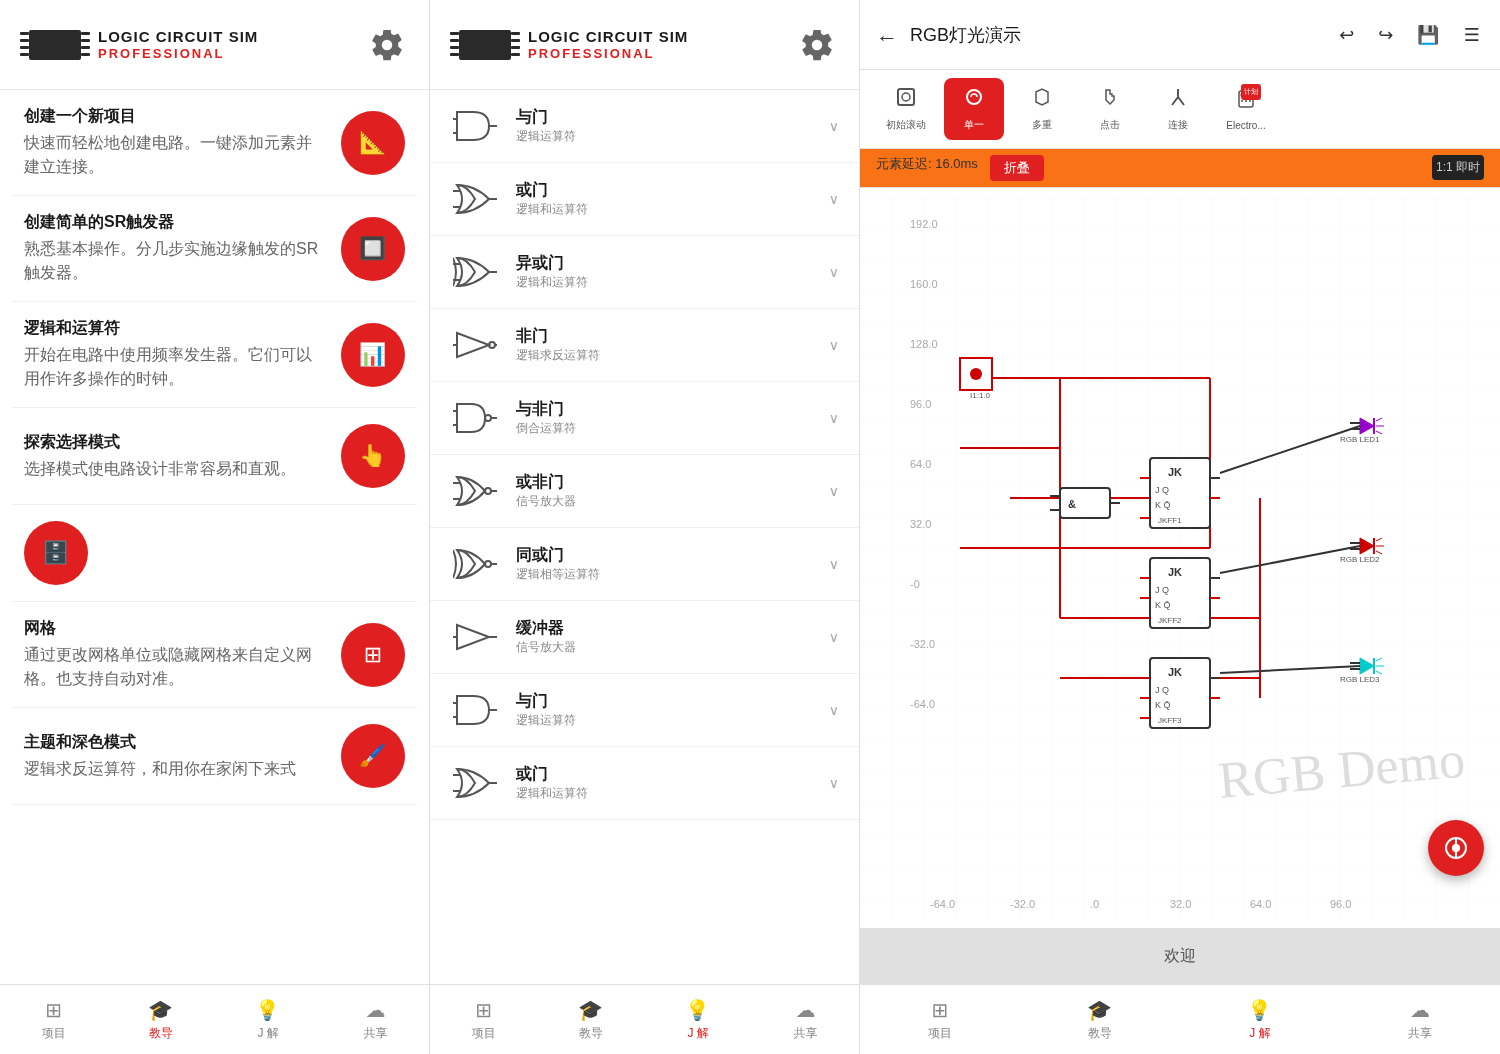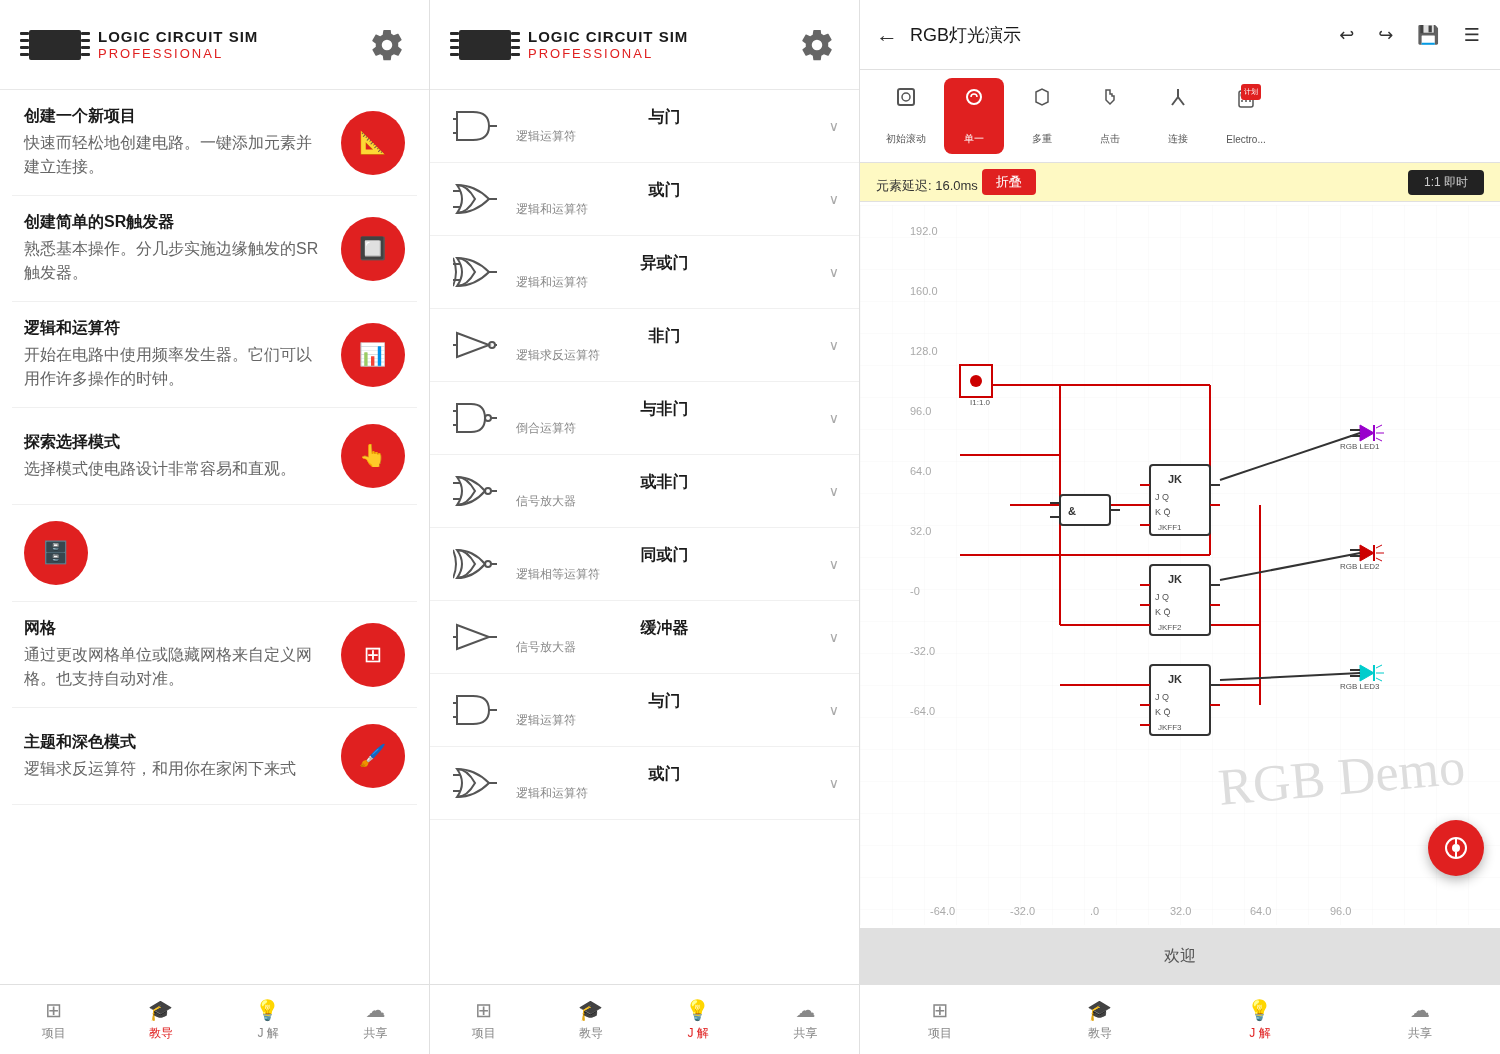--- a/index.html
+++ b/index.html
@@ -73,7 +73,7 @@
 
     .logo-subtitle {
       font-size: 13px;
-      font-weight: 400;
+      font-weight: 700;
       color: #e02020;
       letter-spacing: 2px;
     }

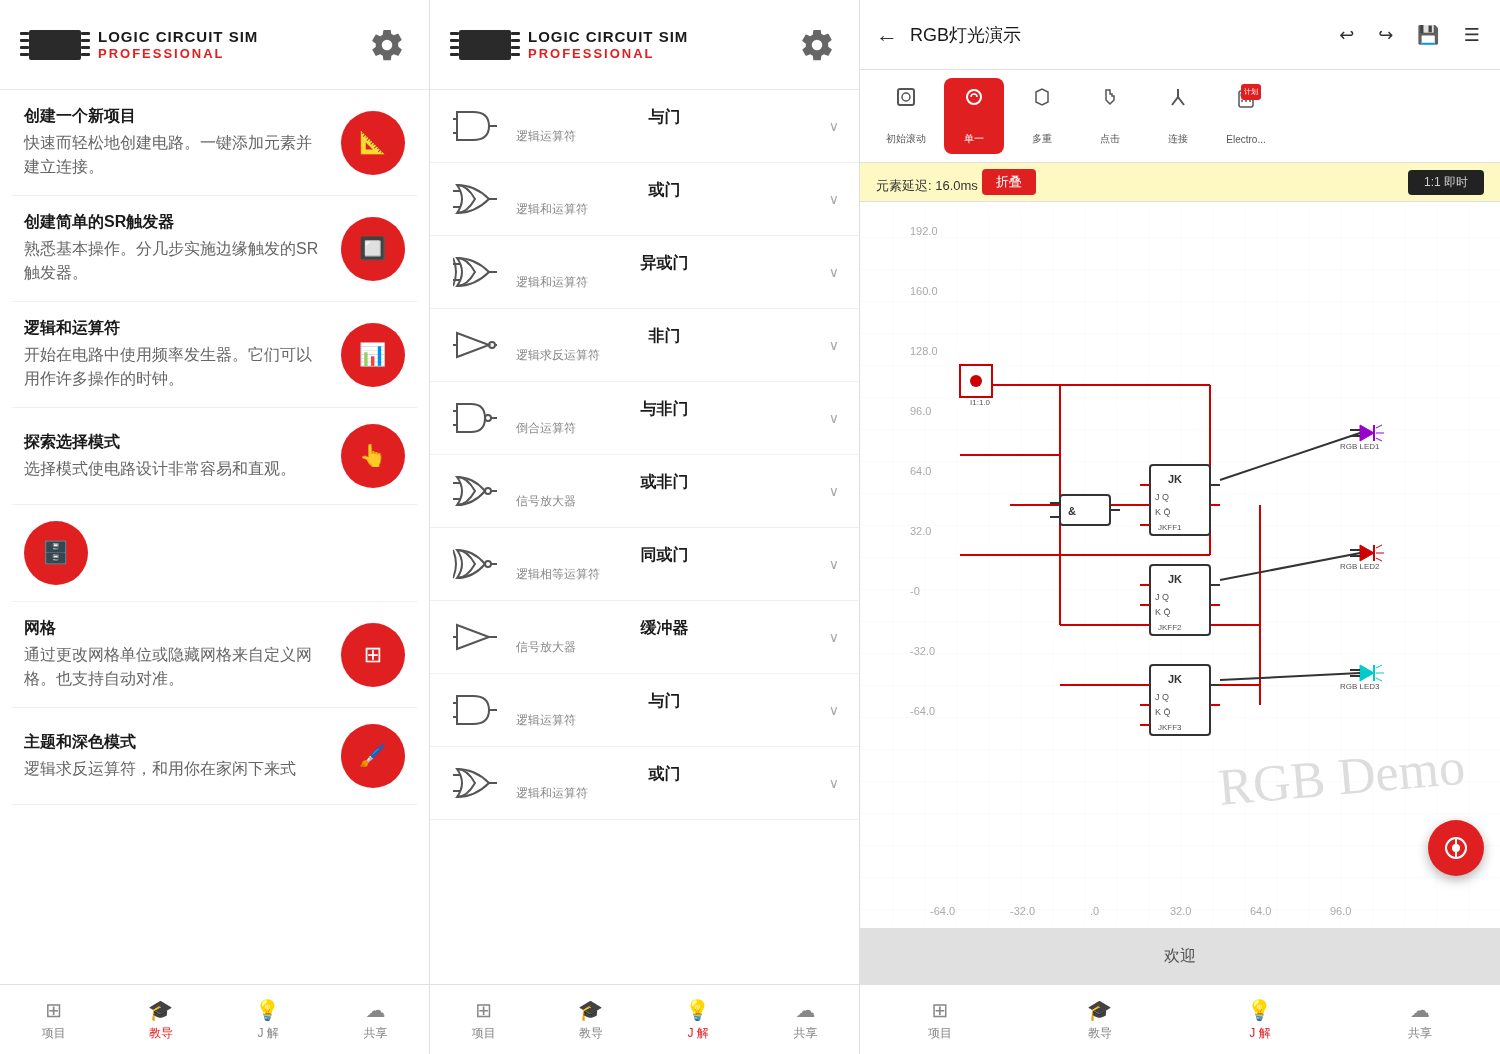--- a/index.html
+++ b/index.html
@@ -197,7 +197,6 @@
       font-size: 16px;
       font-weight: 600;
       color: #1a1a1a;
-      text-align: center;
     }
 
     .gate-desc {

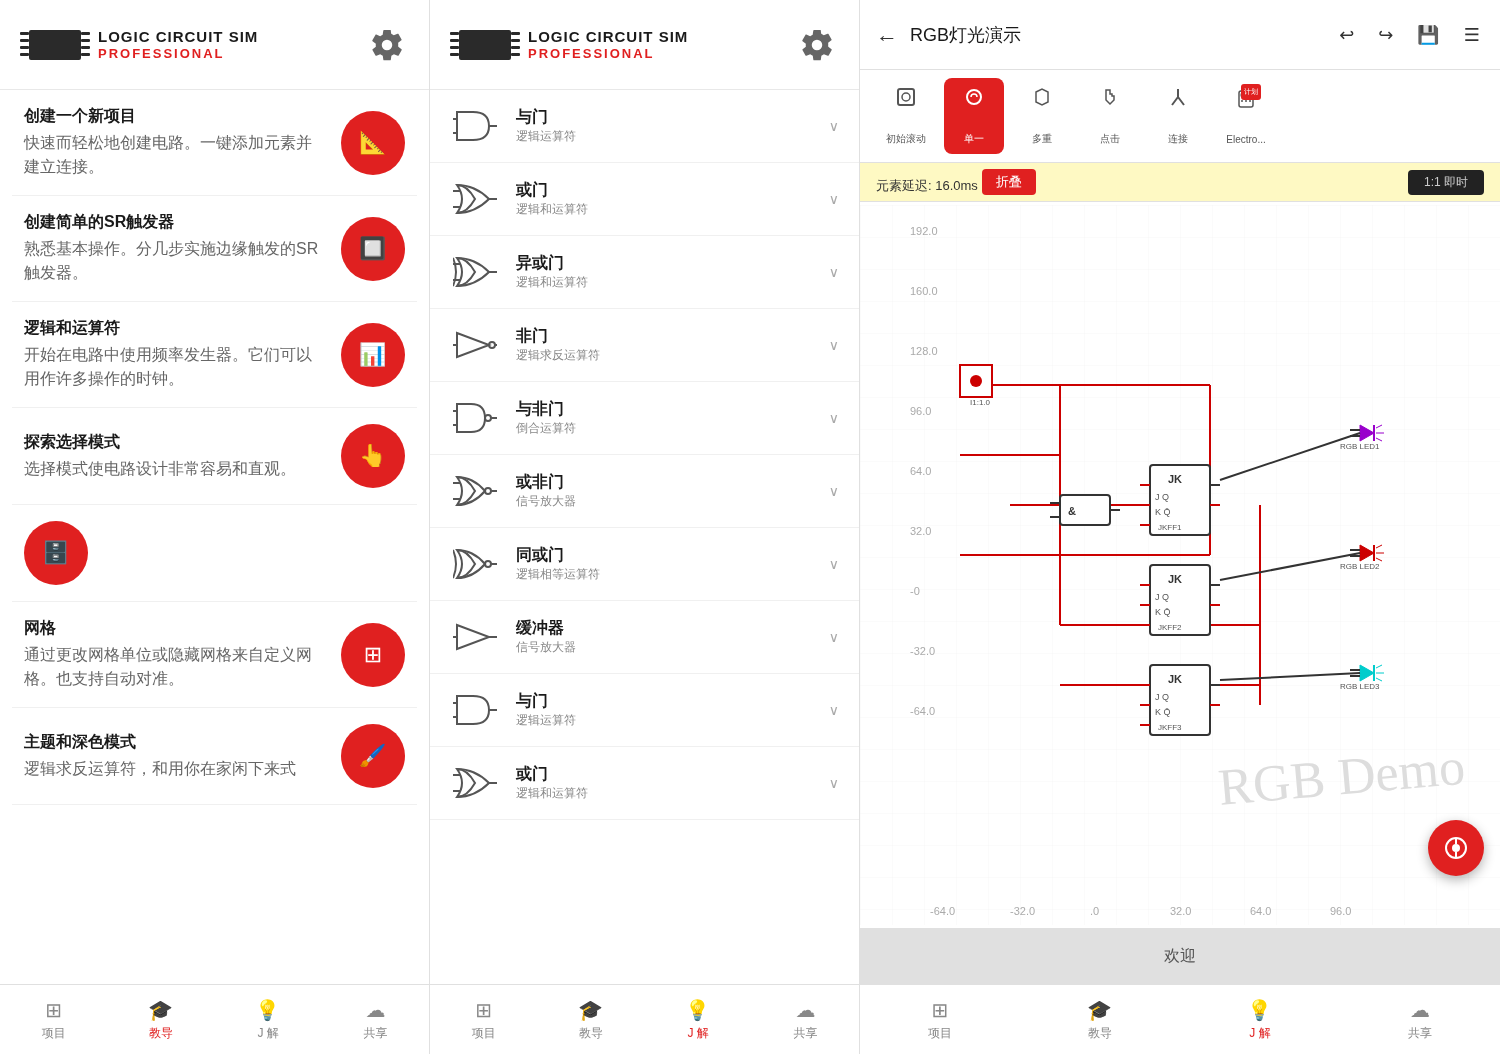--- a/index.html
+++ b/index.html
@@ -259,7 +259,7 @@
       display: flex;
       flex-direction: column;
       align-items: center;
-      gap: 18px;
+      gap: 4px;
       padding: 8px 10px;
       border-radius: 8px;
       cursor: pointer;

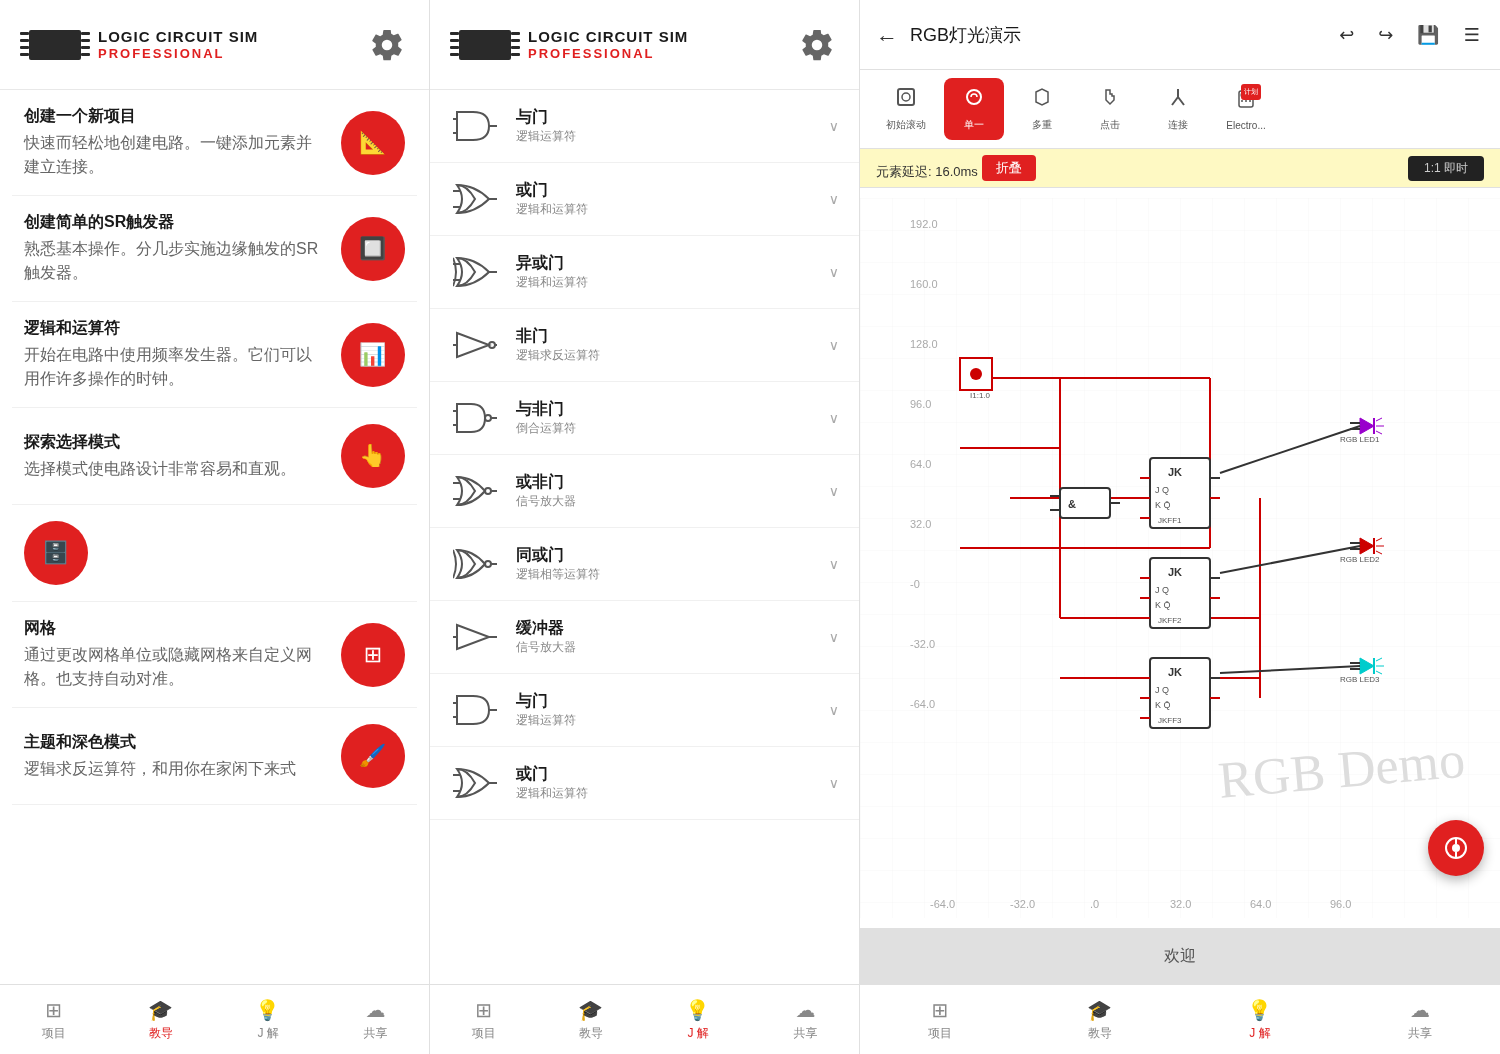--- a/index.html
+++ b/index.html
@@ -290,11 +290,11 @@
     
     .status-bar {
       display: flex;
-      align-items: flex-end;
+      align-items: flex-start;
       padding: 6px 16px;
-      background: #fef9c3;
+      background: #f97316;
       border-bottom: 1px solid #e0e0e0;
-      gap: 4px;
+      gap: 12px;
     }
 
     .status-delay {

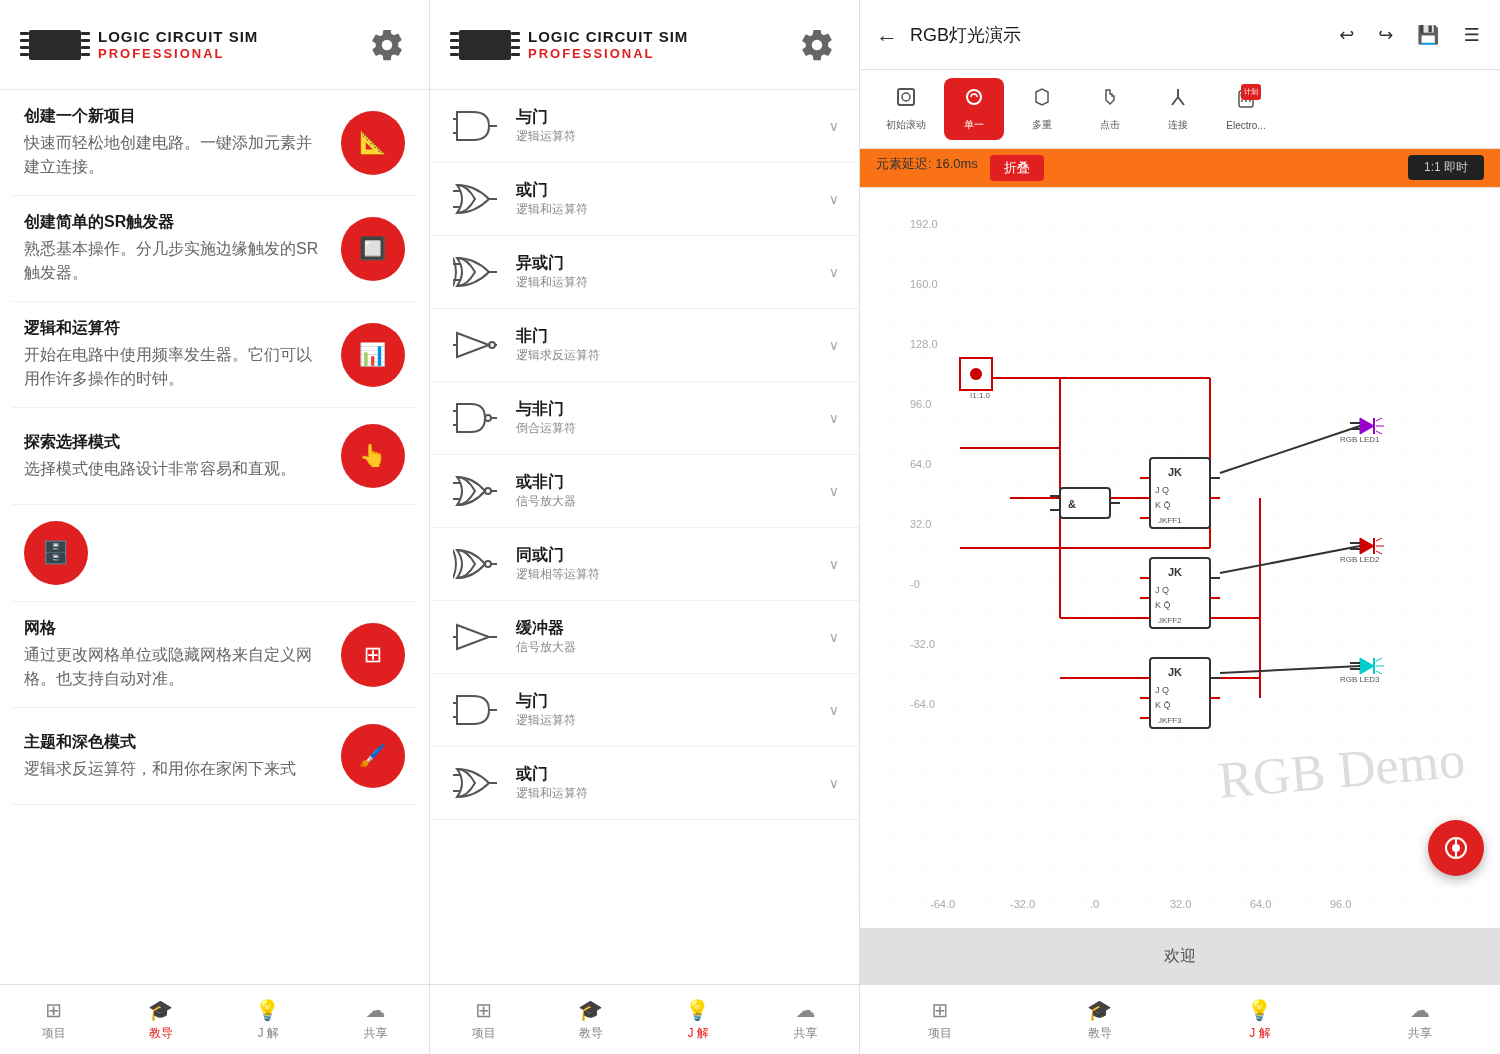--- a/index.html
+++ b/index.html
@@ -316,7 +316,7 @@
     .status-realtime {
       background: #222;
       color: #ccc;
-      padding: 4px 16px;
+      padding: 4px 4px;
       border-radius: 4px;
       font-size: 12px;
     }

